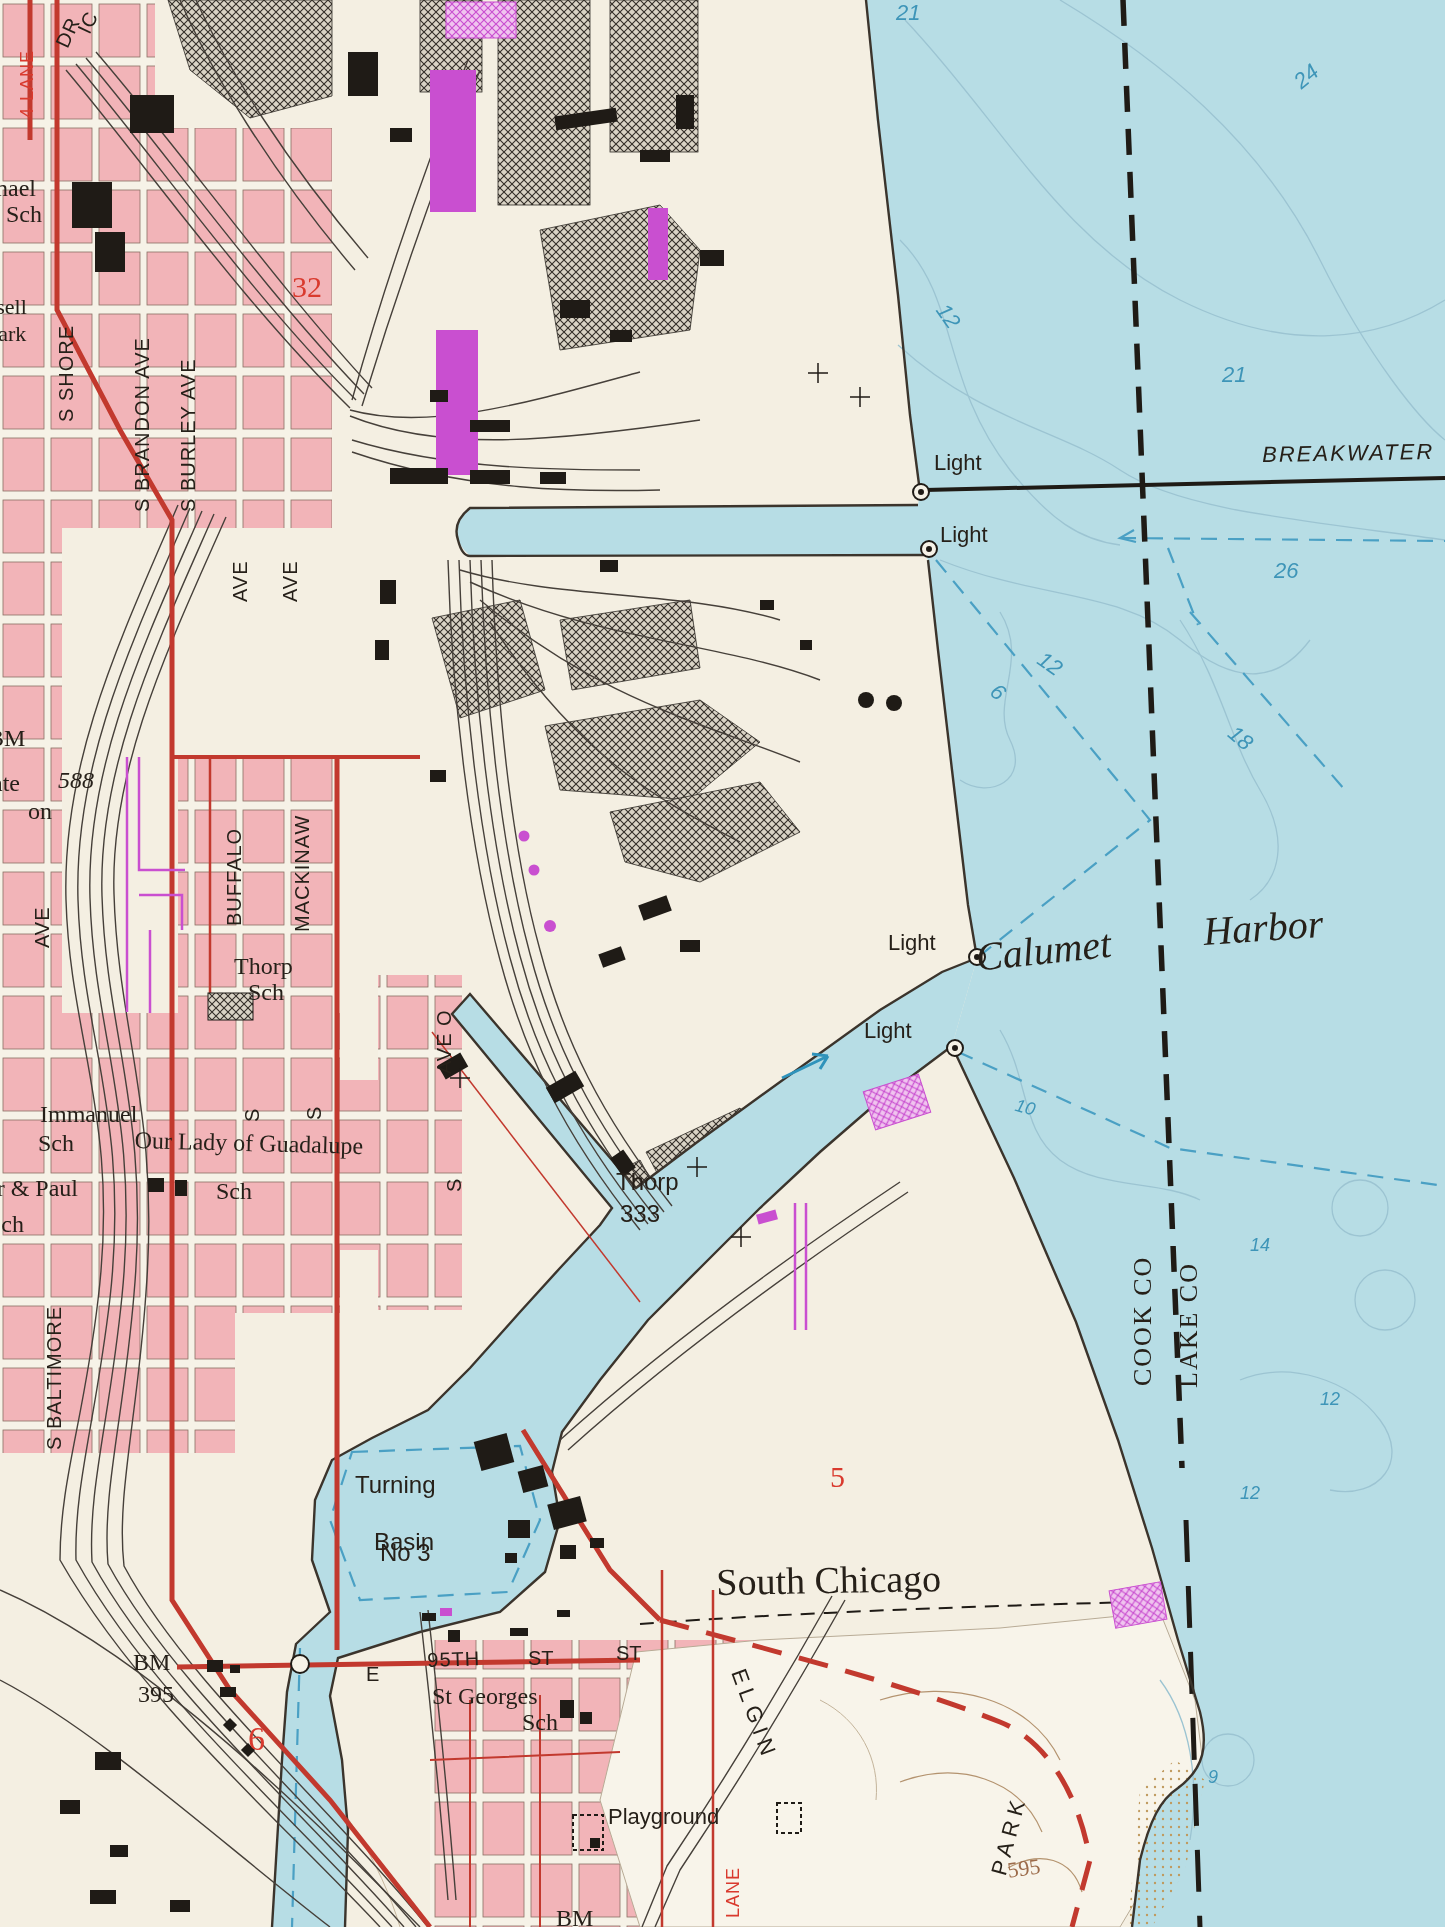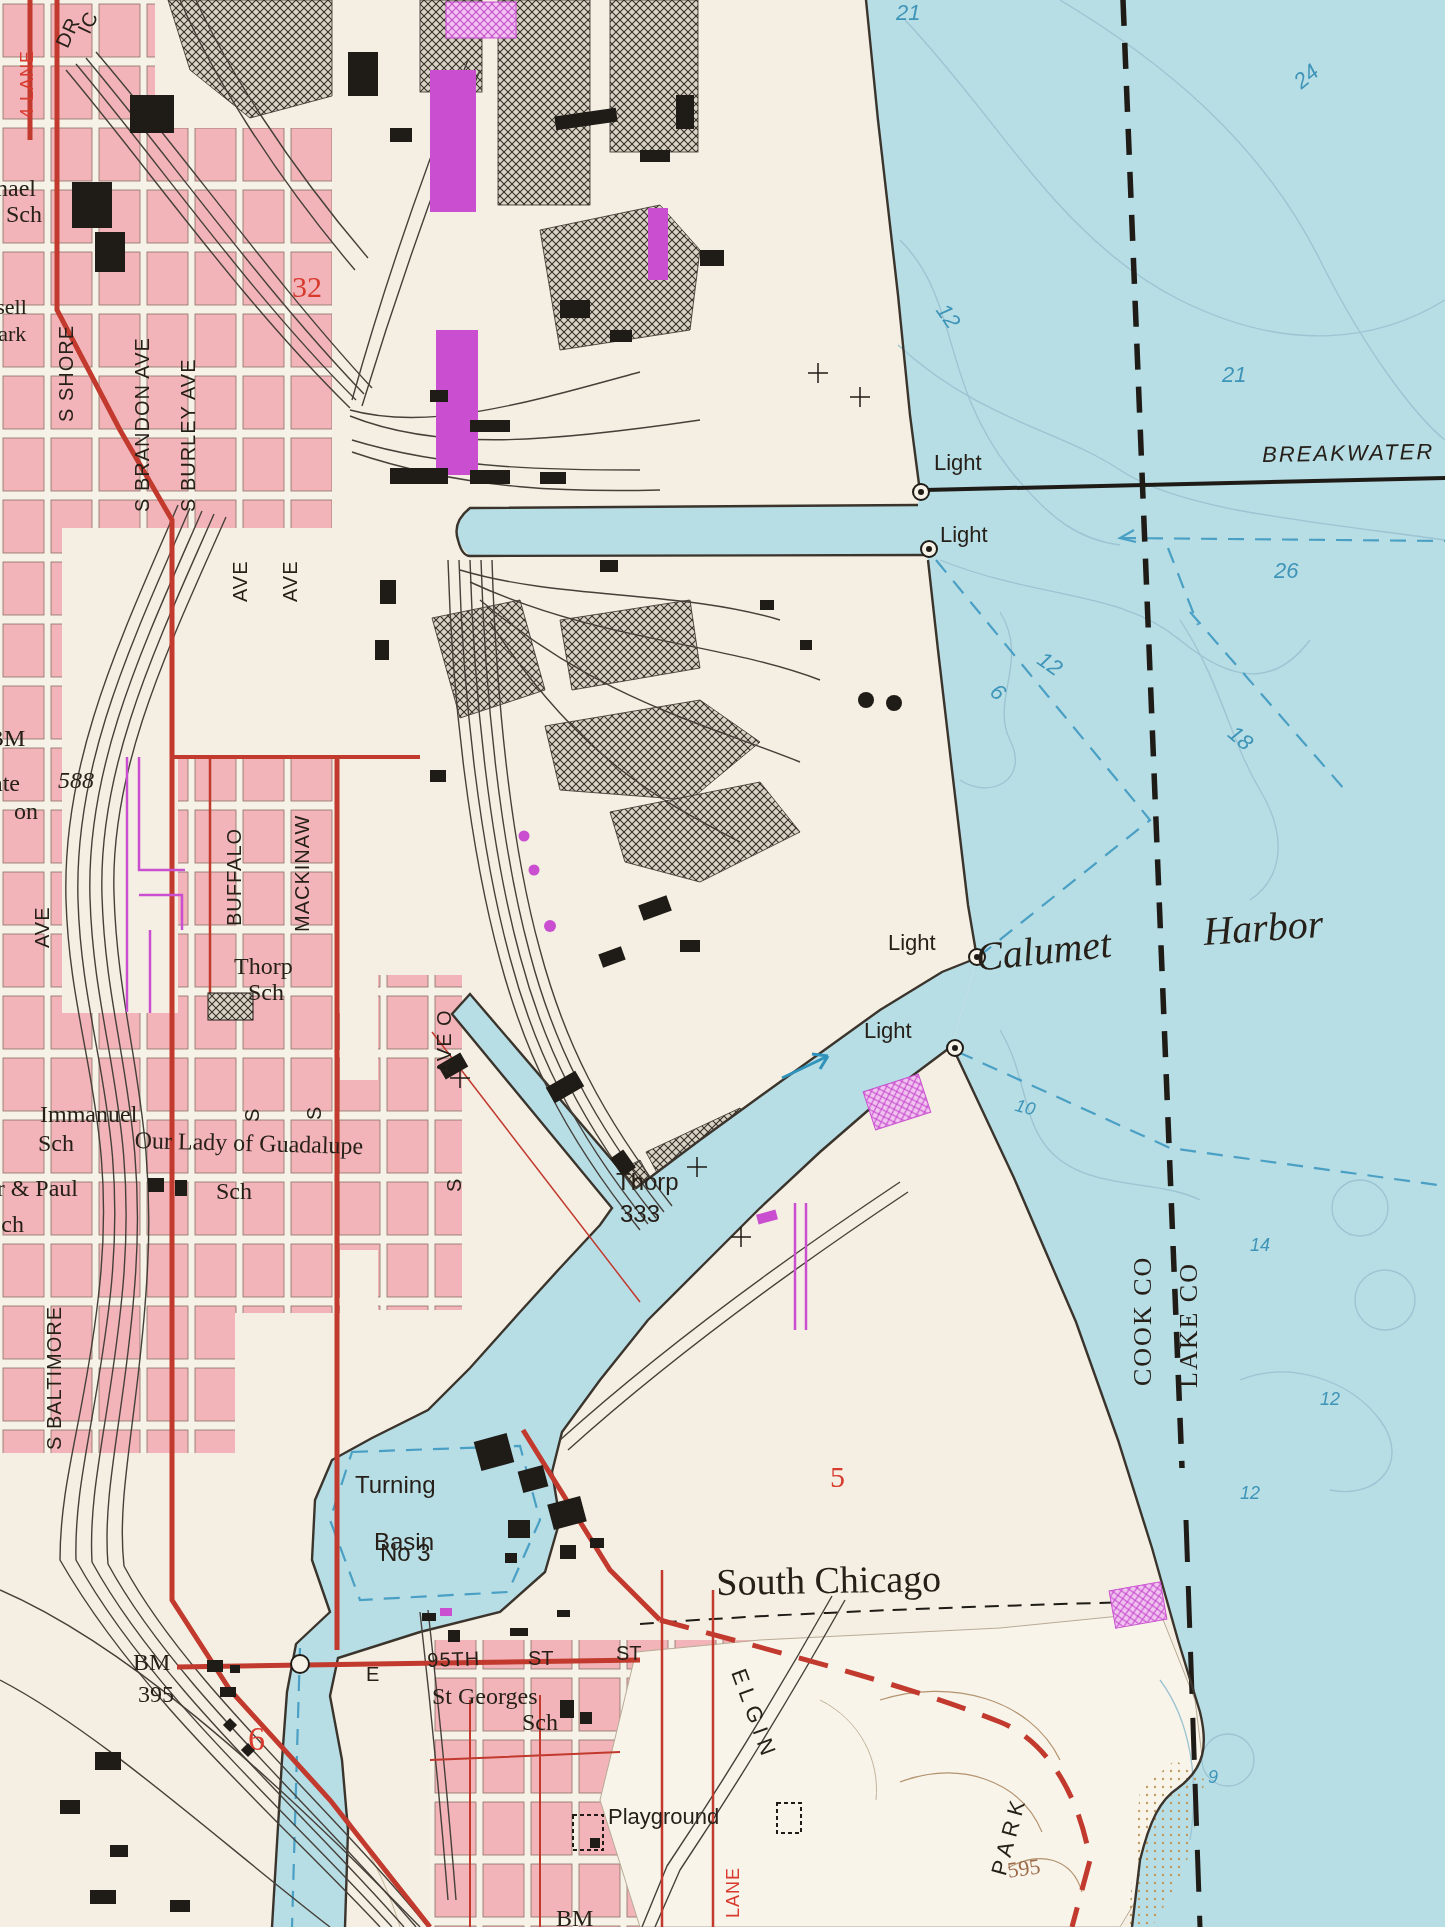--- a/index.html
+++ b/index.html
@@ -350,7 +350,7 @@
       <span class="lbl serif sz24" style="left: -12px; top: 726px;">BM</span>
       <span class="lbl serif sz24" style="left: 58px; top: 768px; font-style: italic;">588</span>
       <span class="lbl serif sz24" style="left: -8px; top: 771px;">ate</span>
-      <span class="lbl serif sz24" style="left: 14px; top: 799px;">on</span>
+      <span class="lbl serif sz24" style="left: 0px; top: 799px; padding-left: 28px;">on</span>
       <span class="lbl serif sz24" style="left: 234px; top: 954px;">Thorp</span>
       <span class="lbl serif sz24" style="left: 248px; top: 980px;">Sch</span>
       <span class="lbl serif sz24" style="left: 40px; top: 1102px;">Immanuel</span>

